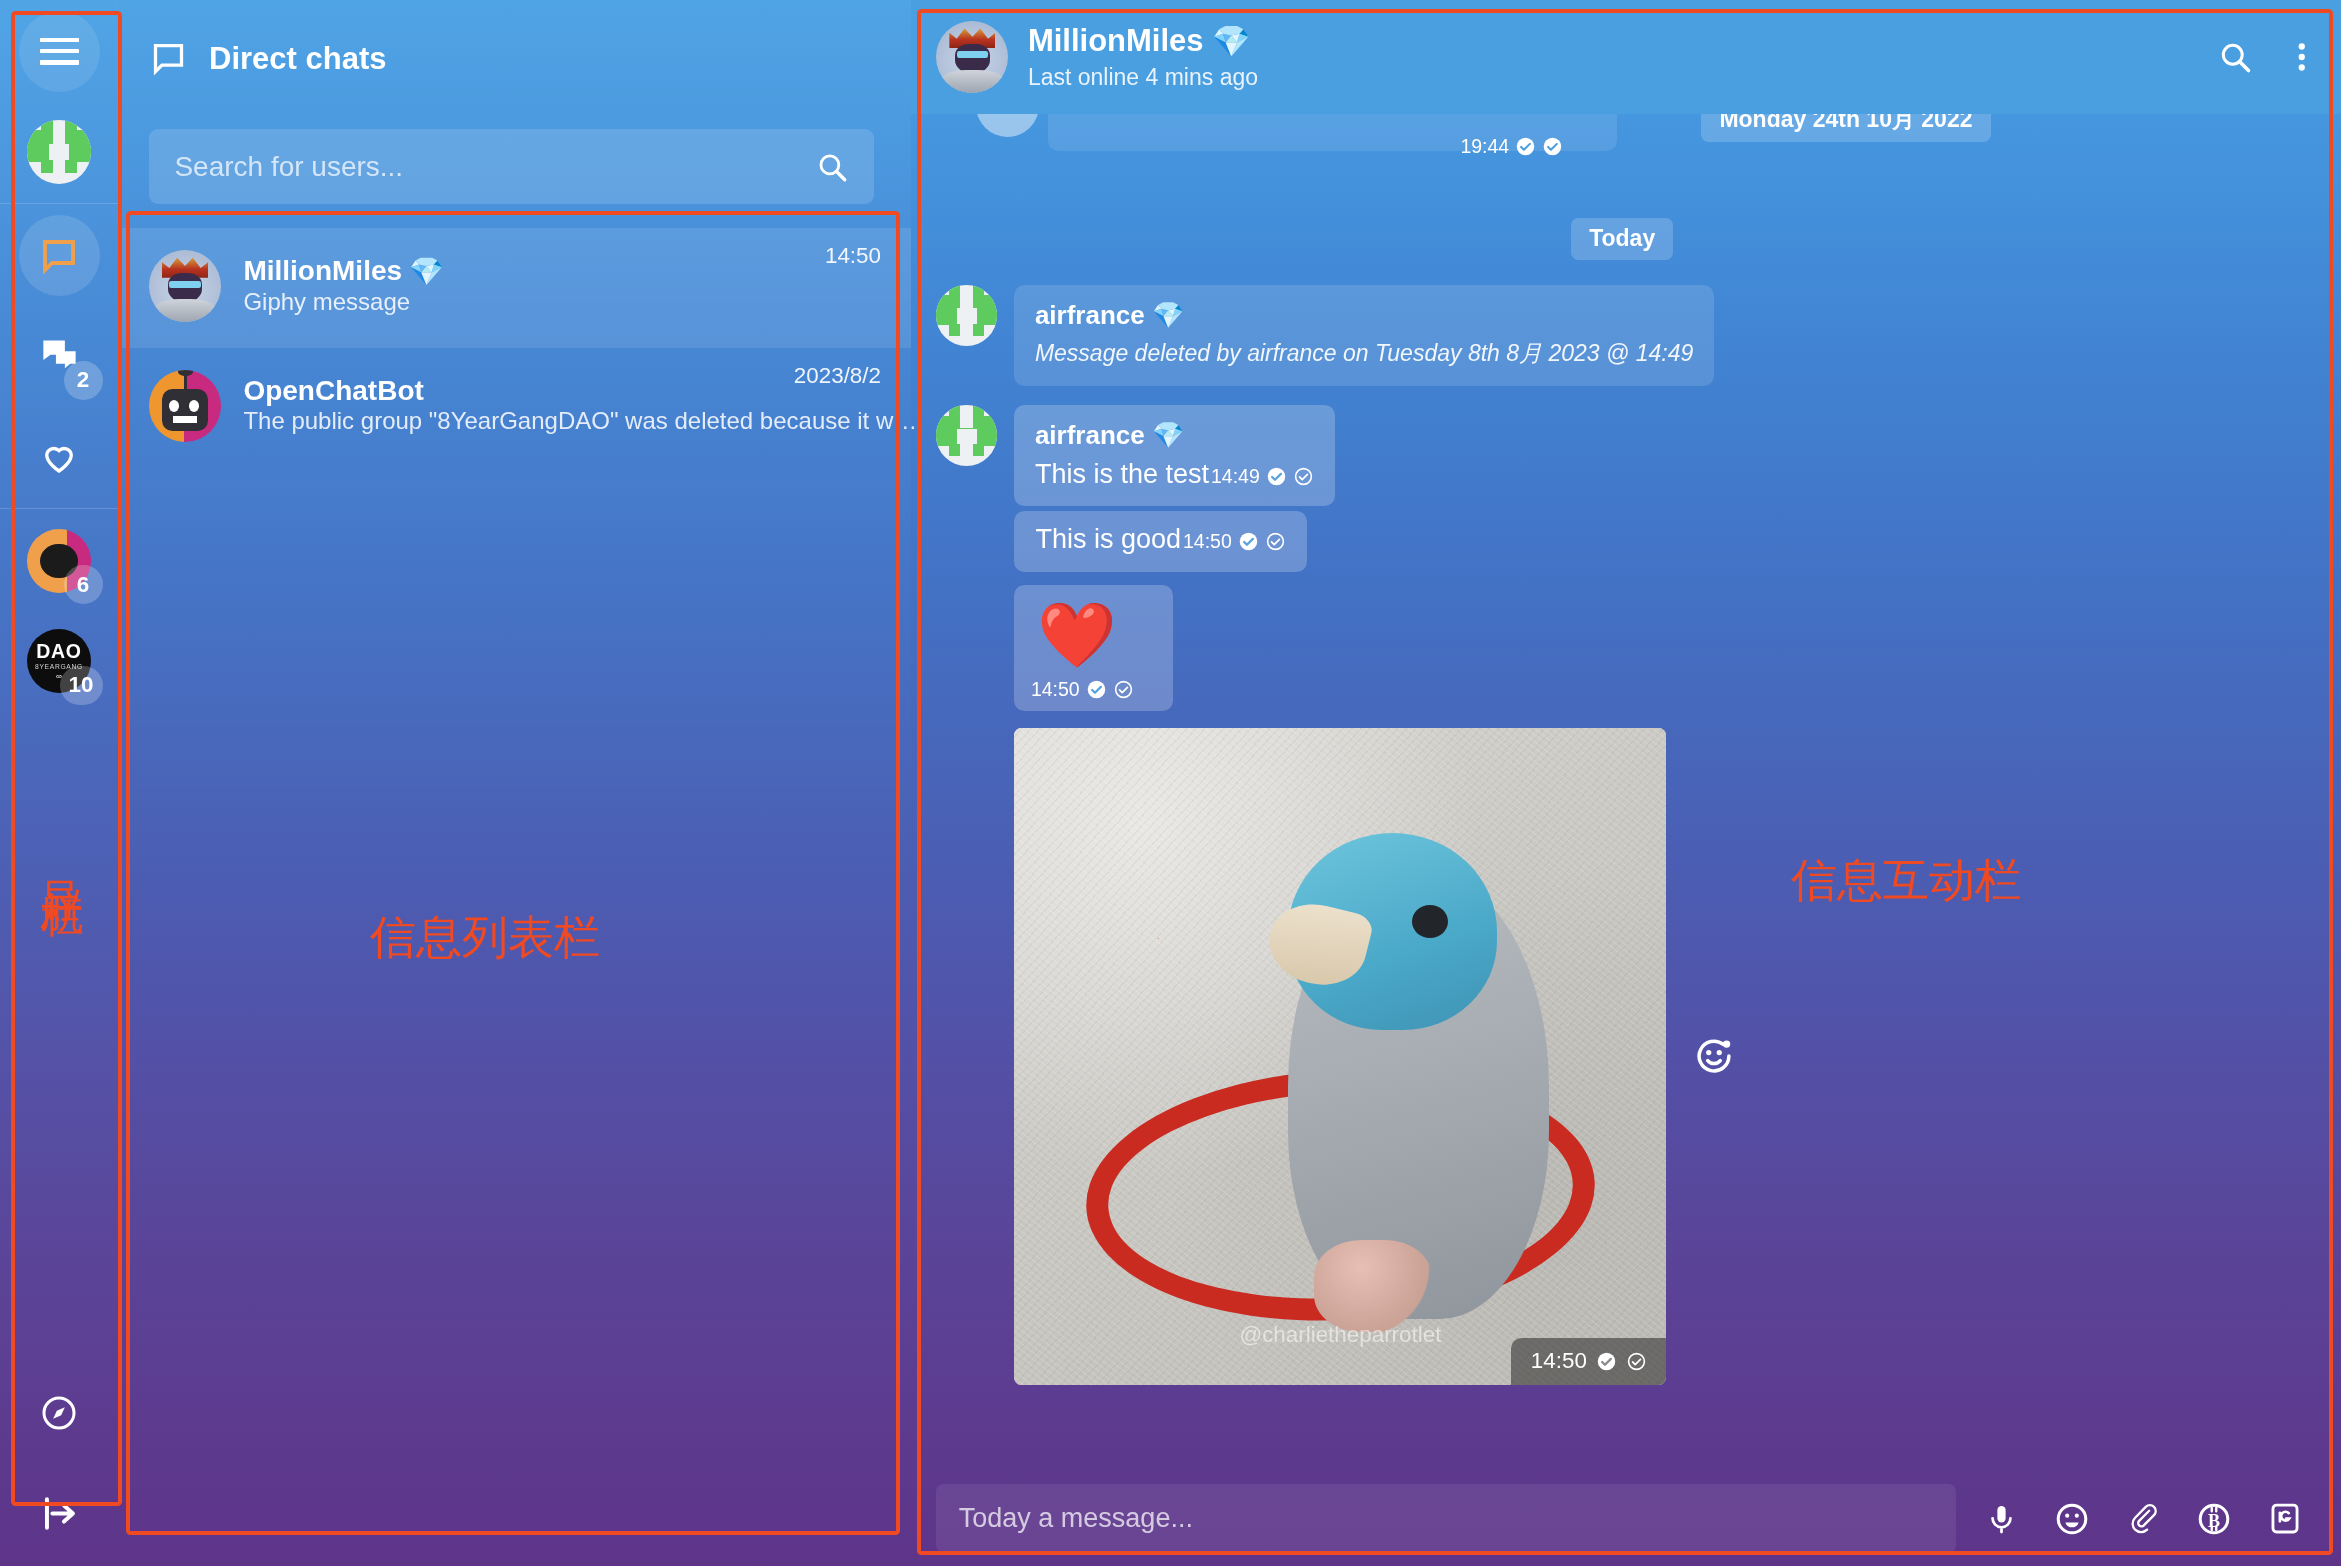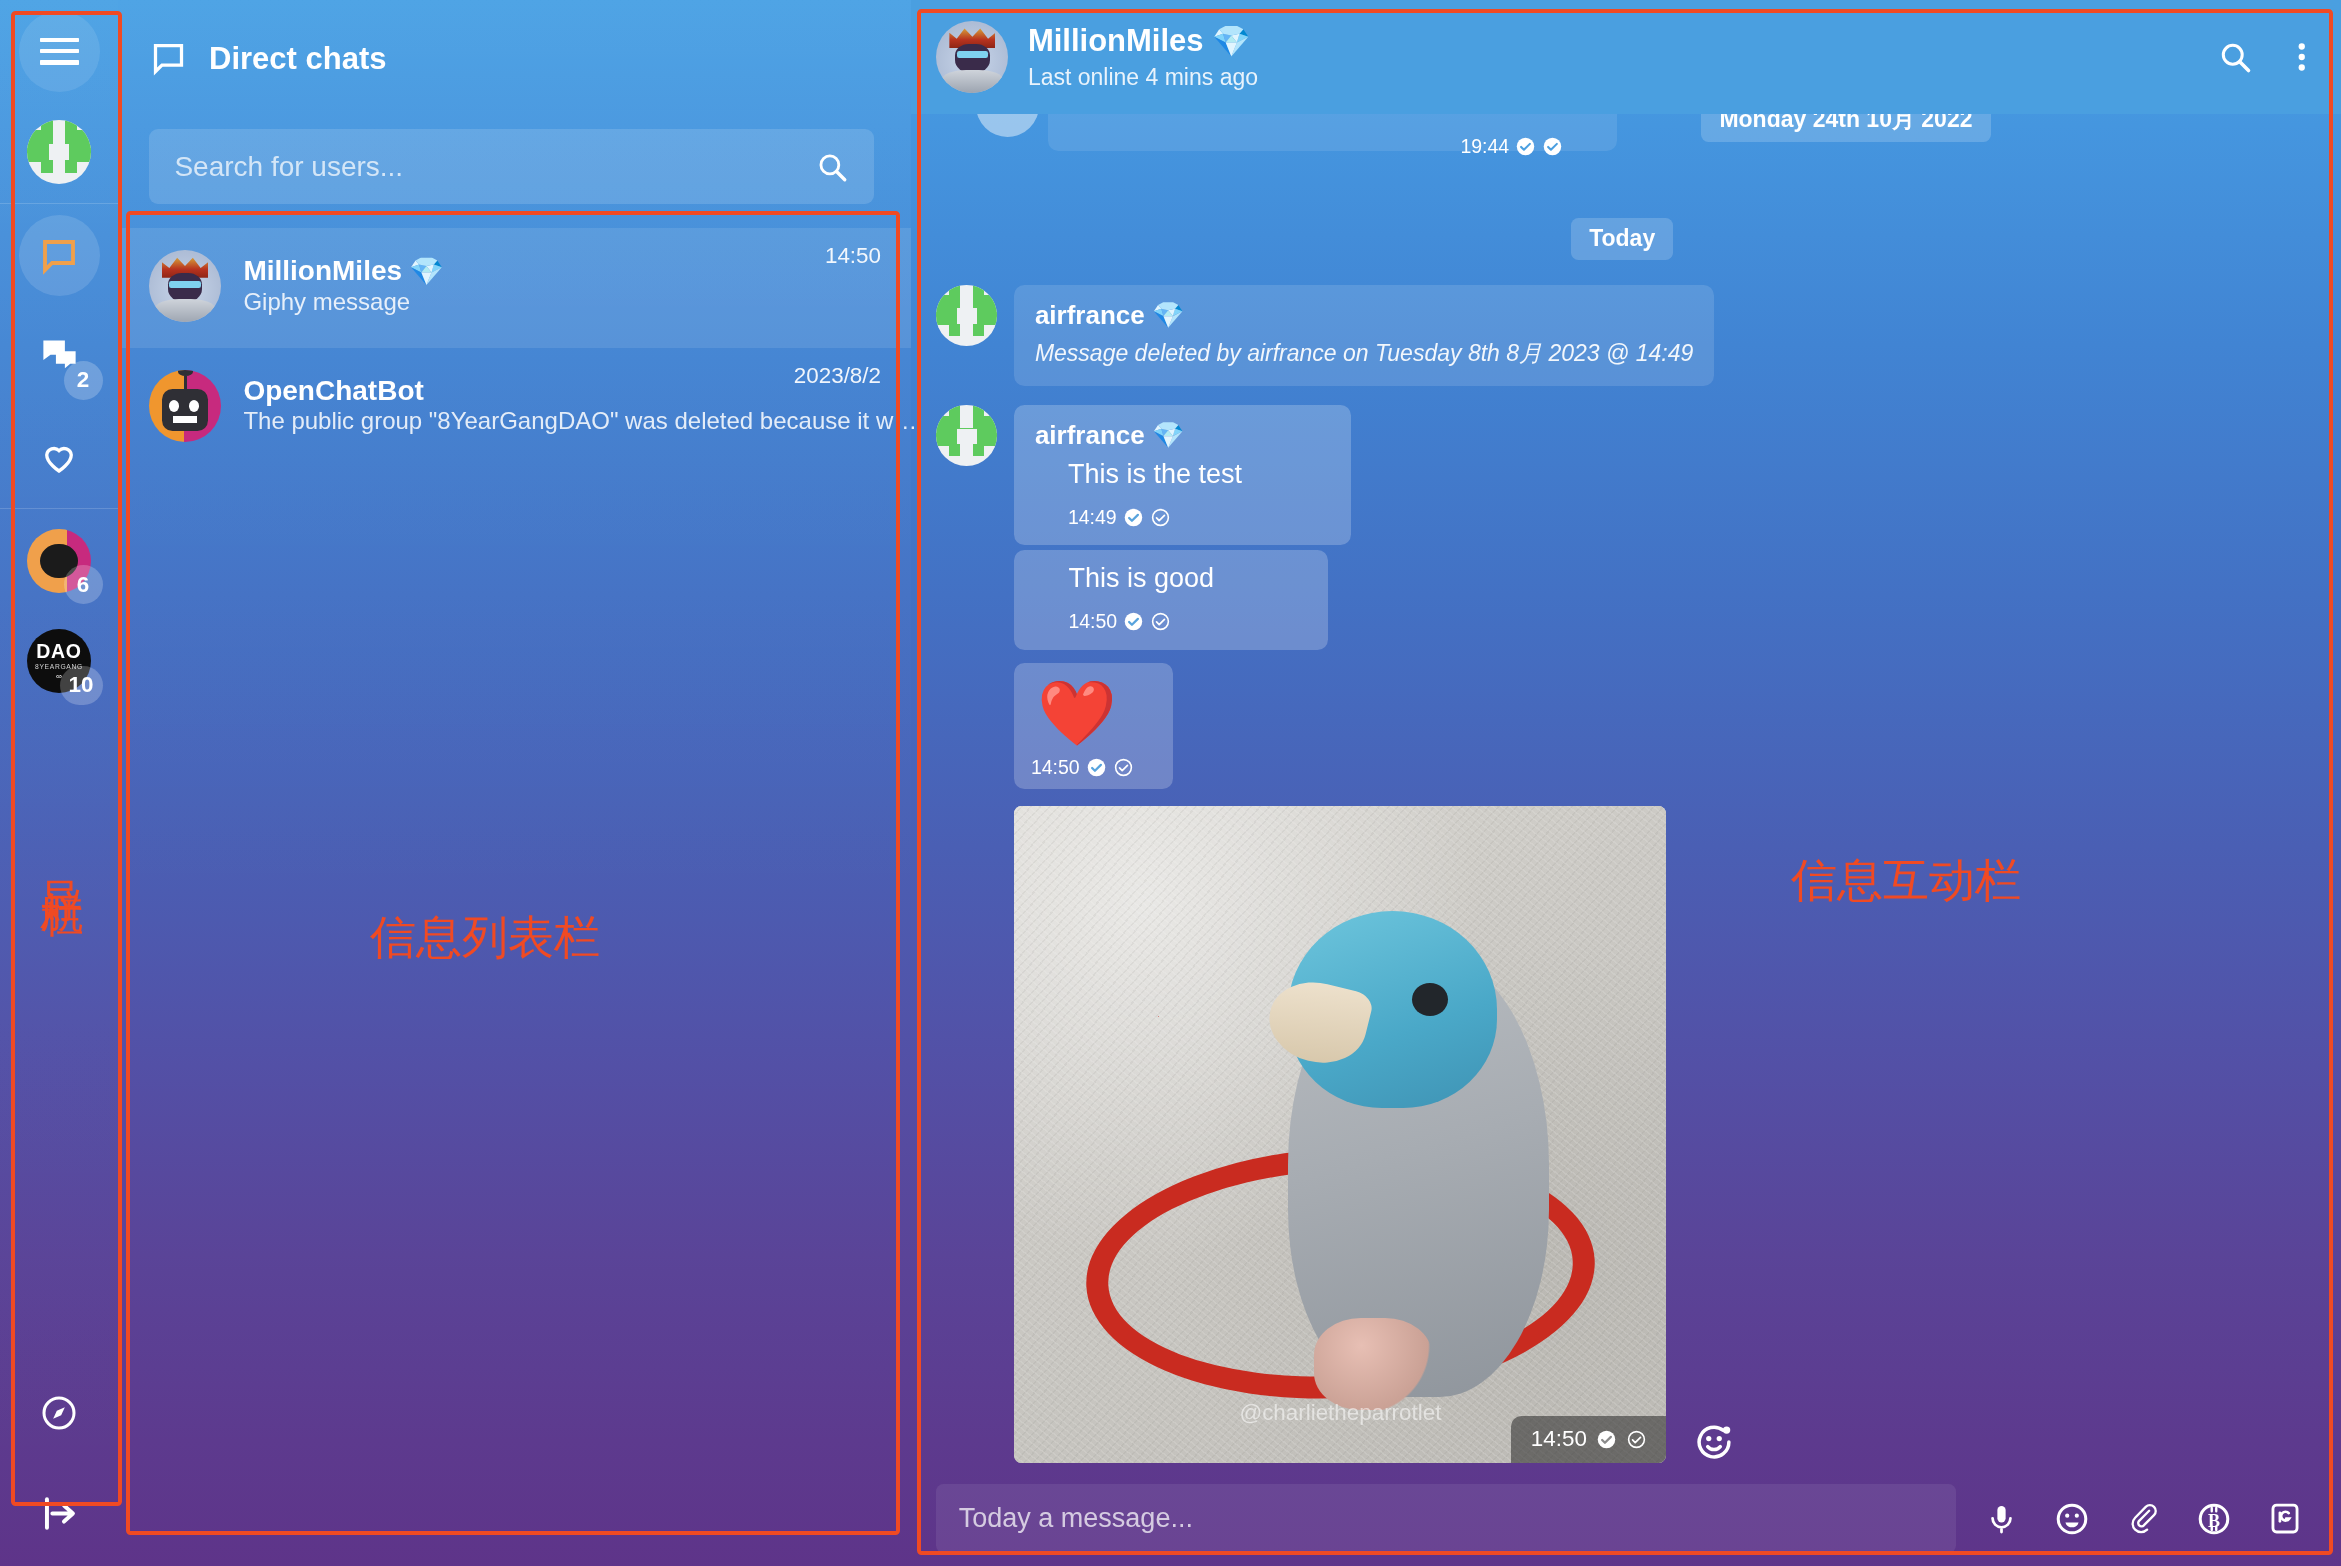--- a/index.html
+++ b/index.html
@@ -256,7 +256,7 @@
   }
   .bubble-text {
     color:#fff; font-size: 27px;
-    display:flex; align-items:baseline; gap:16px; flex-wrap:wrap;margin-left:33px;
+    display:flex; align-items:baseline; gap:2px; flex-wrap:wrap;
   }
   .msg-meta {
     display:inline-flex; align-items:center; gap:6px;

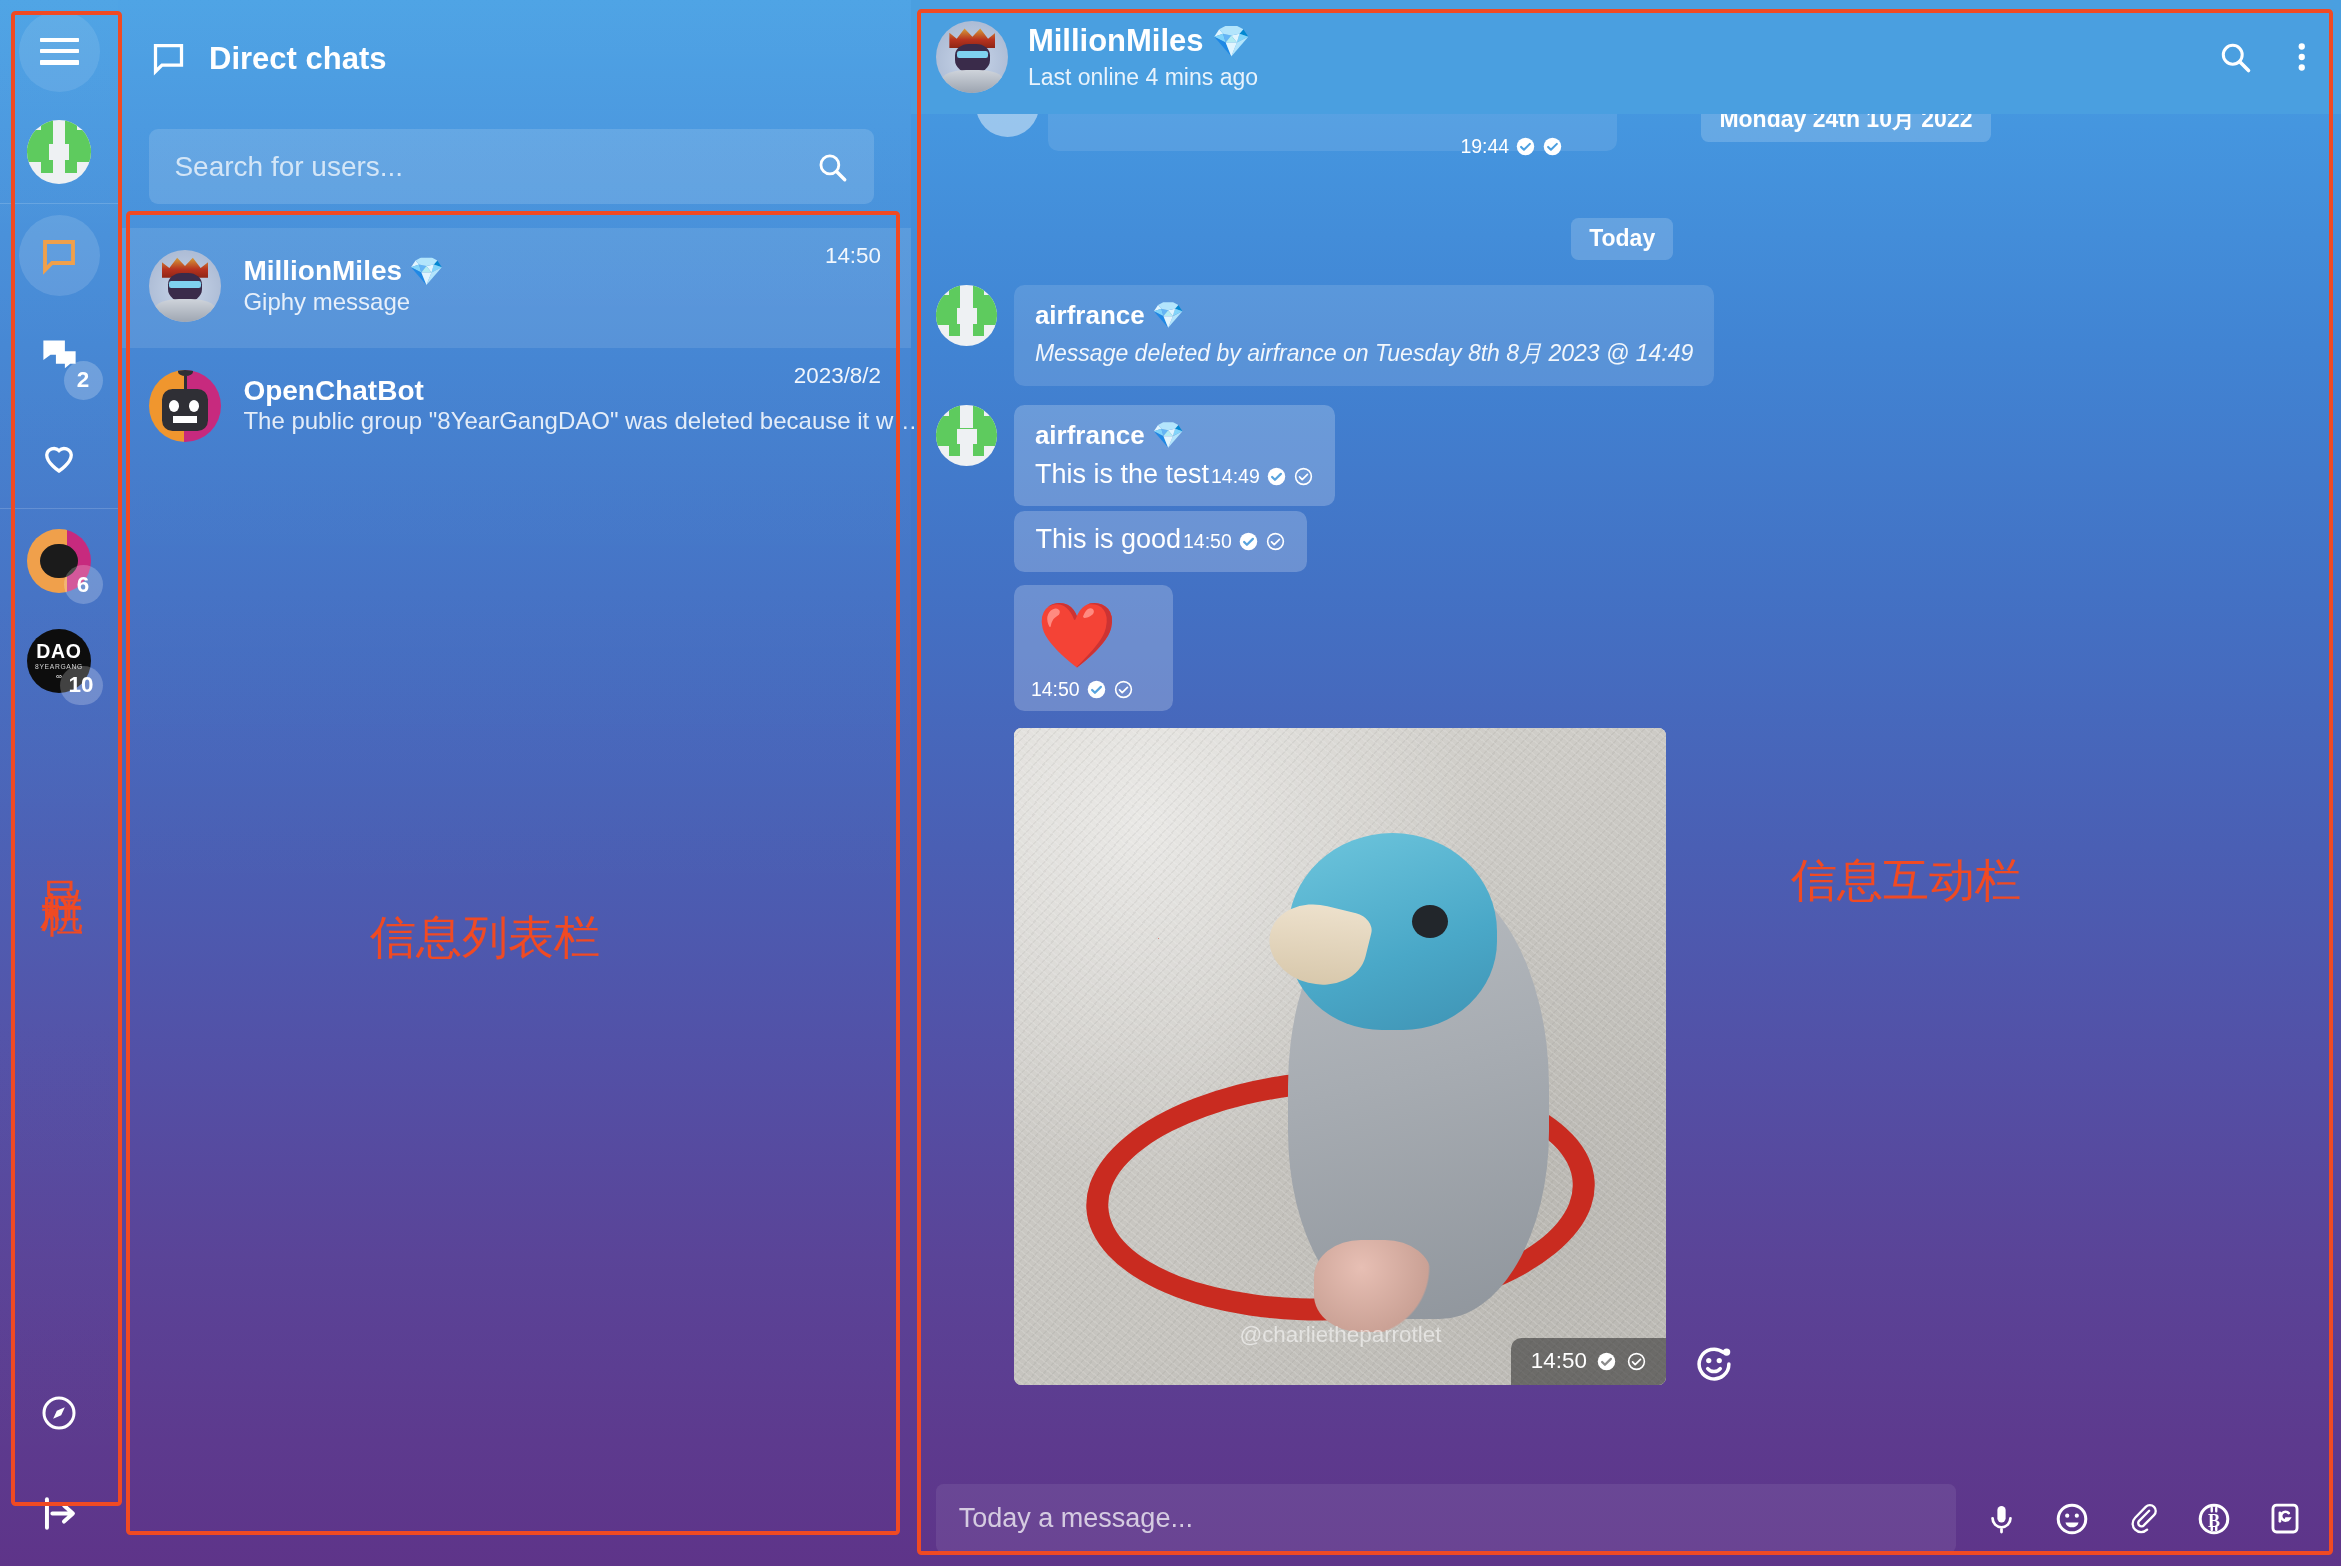--- a/index.html
+++ b/index.html
@@ -273,7 +273,7 @@
   }
   .emoji-bubble .big { font-size: 64px; line-height: 1; margin: 4.5px 0 10.5px 6px; }
 
-  .photo-msg { position: relative; display:flex; align-items:flex-end; gap: 27px; }
+  .photo-msg { position: relative; display:flex; align-items:center; gap: 27px; }
   .photo-frame {
     width: 652px; height: 657px;
     border-radius: 7.5px;

